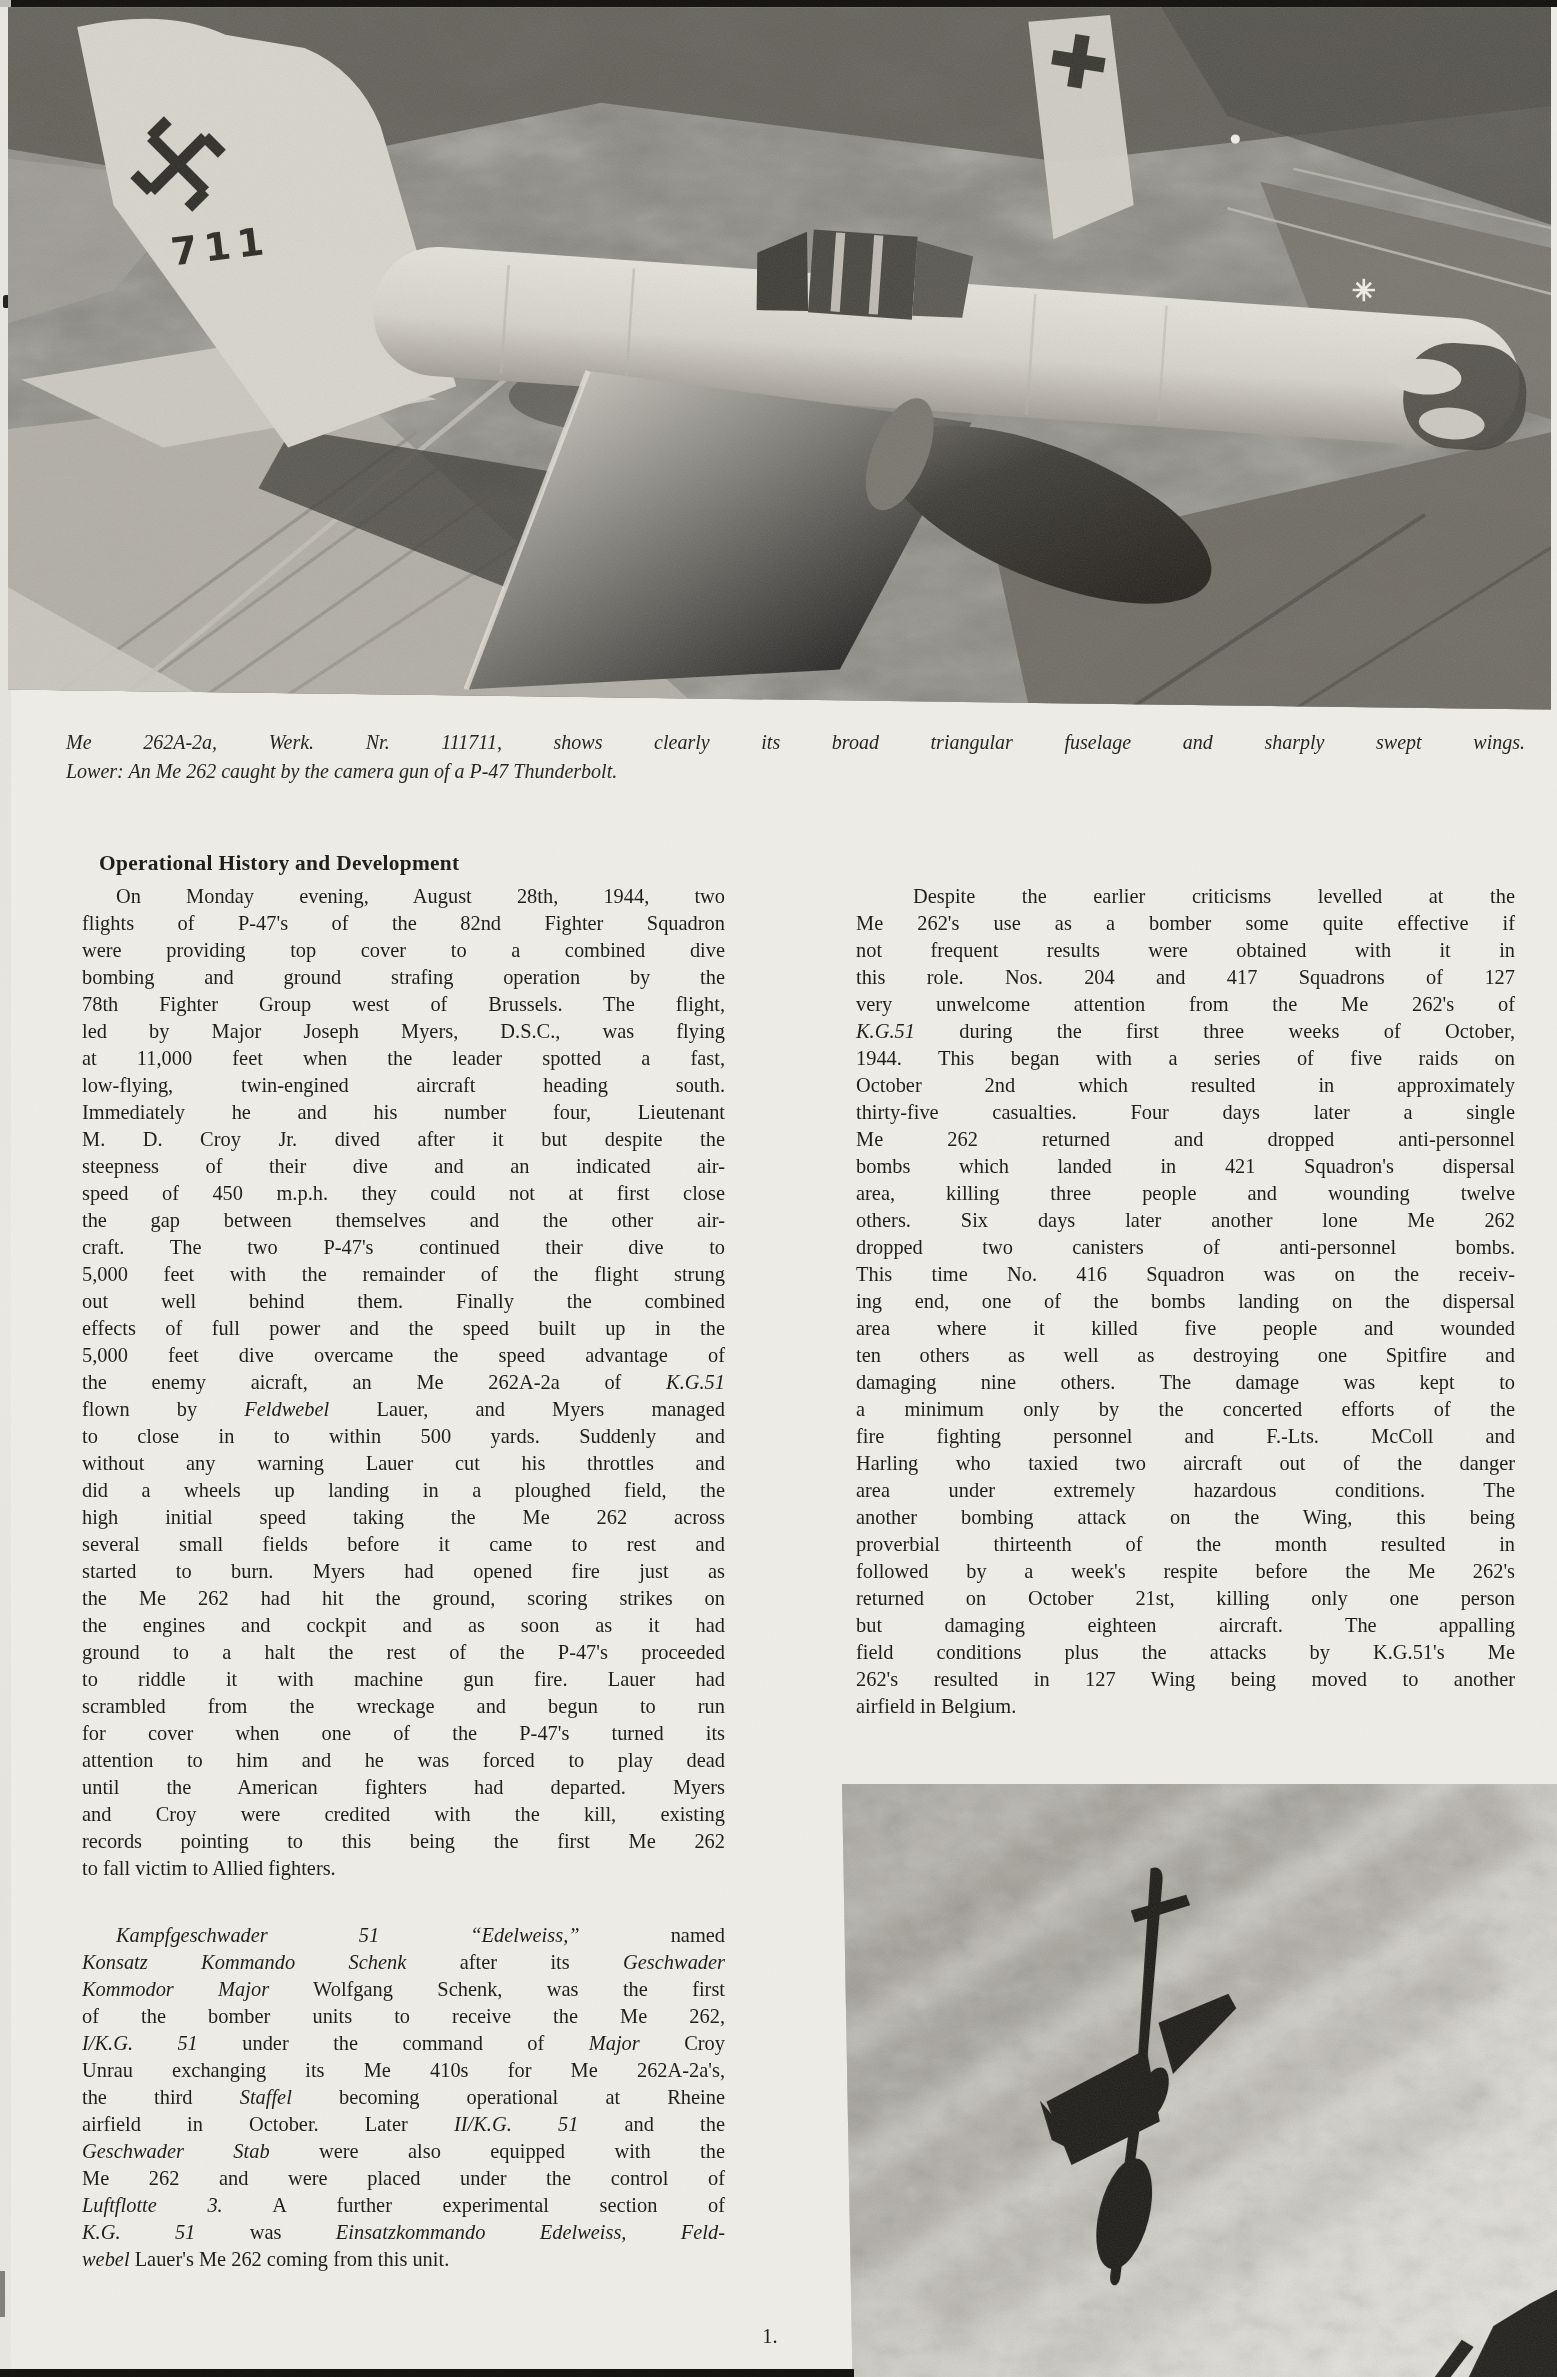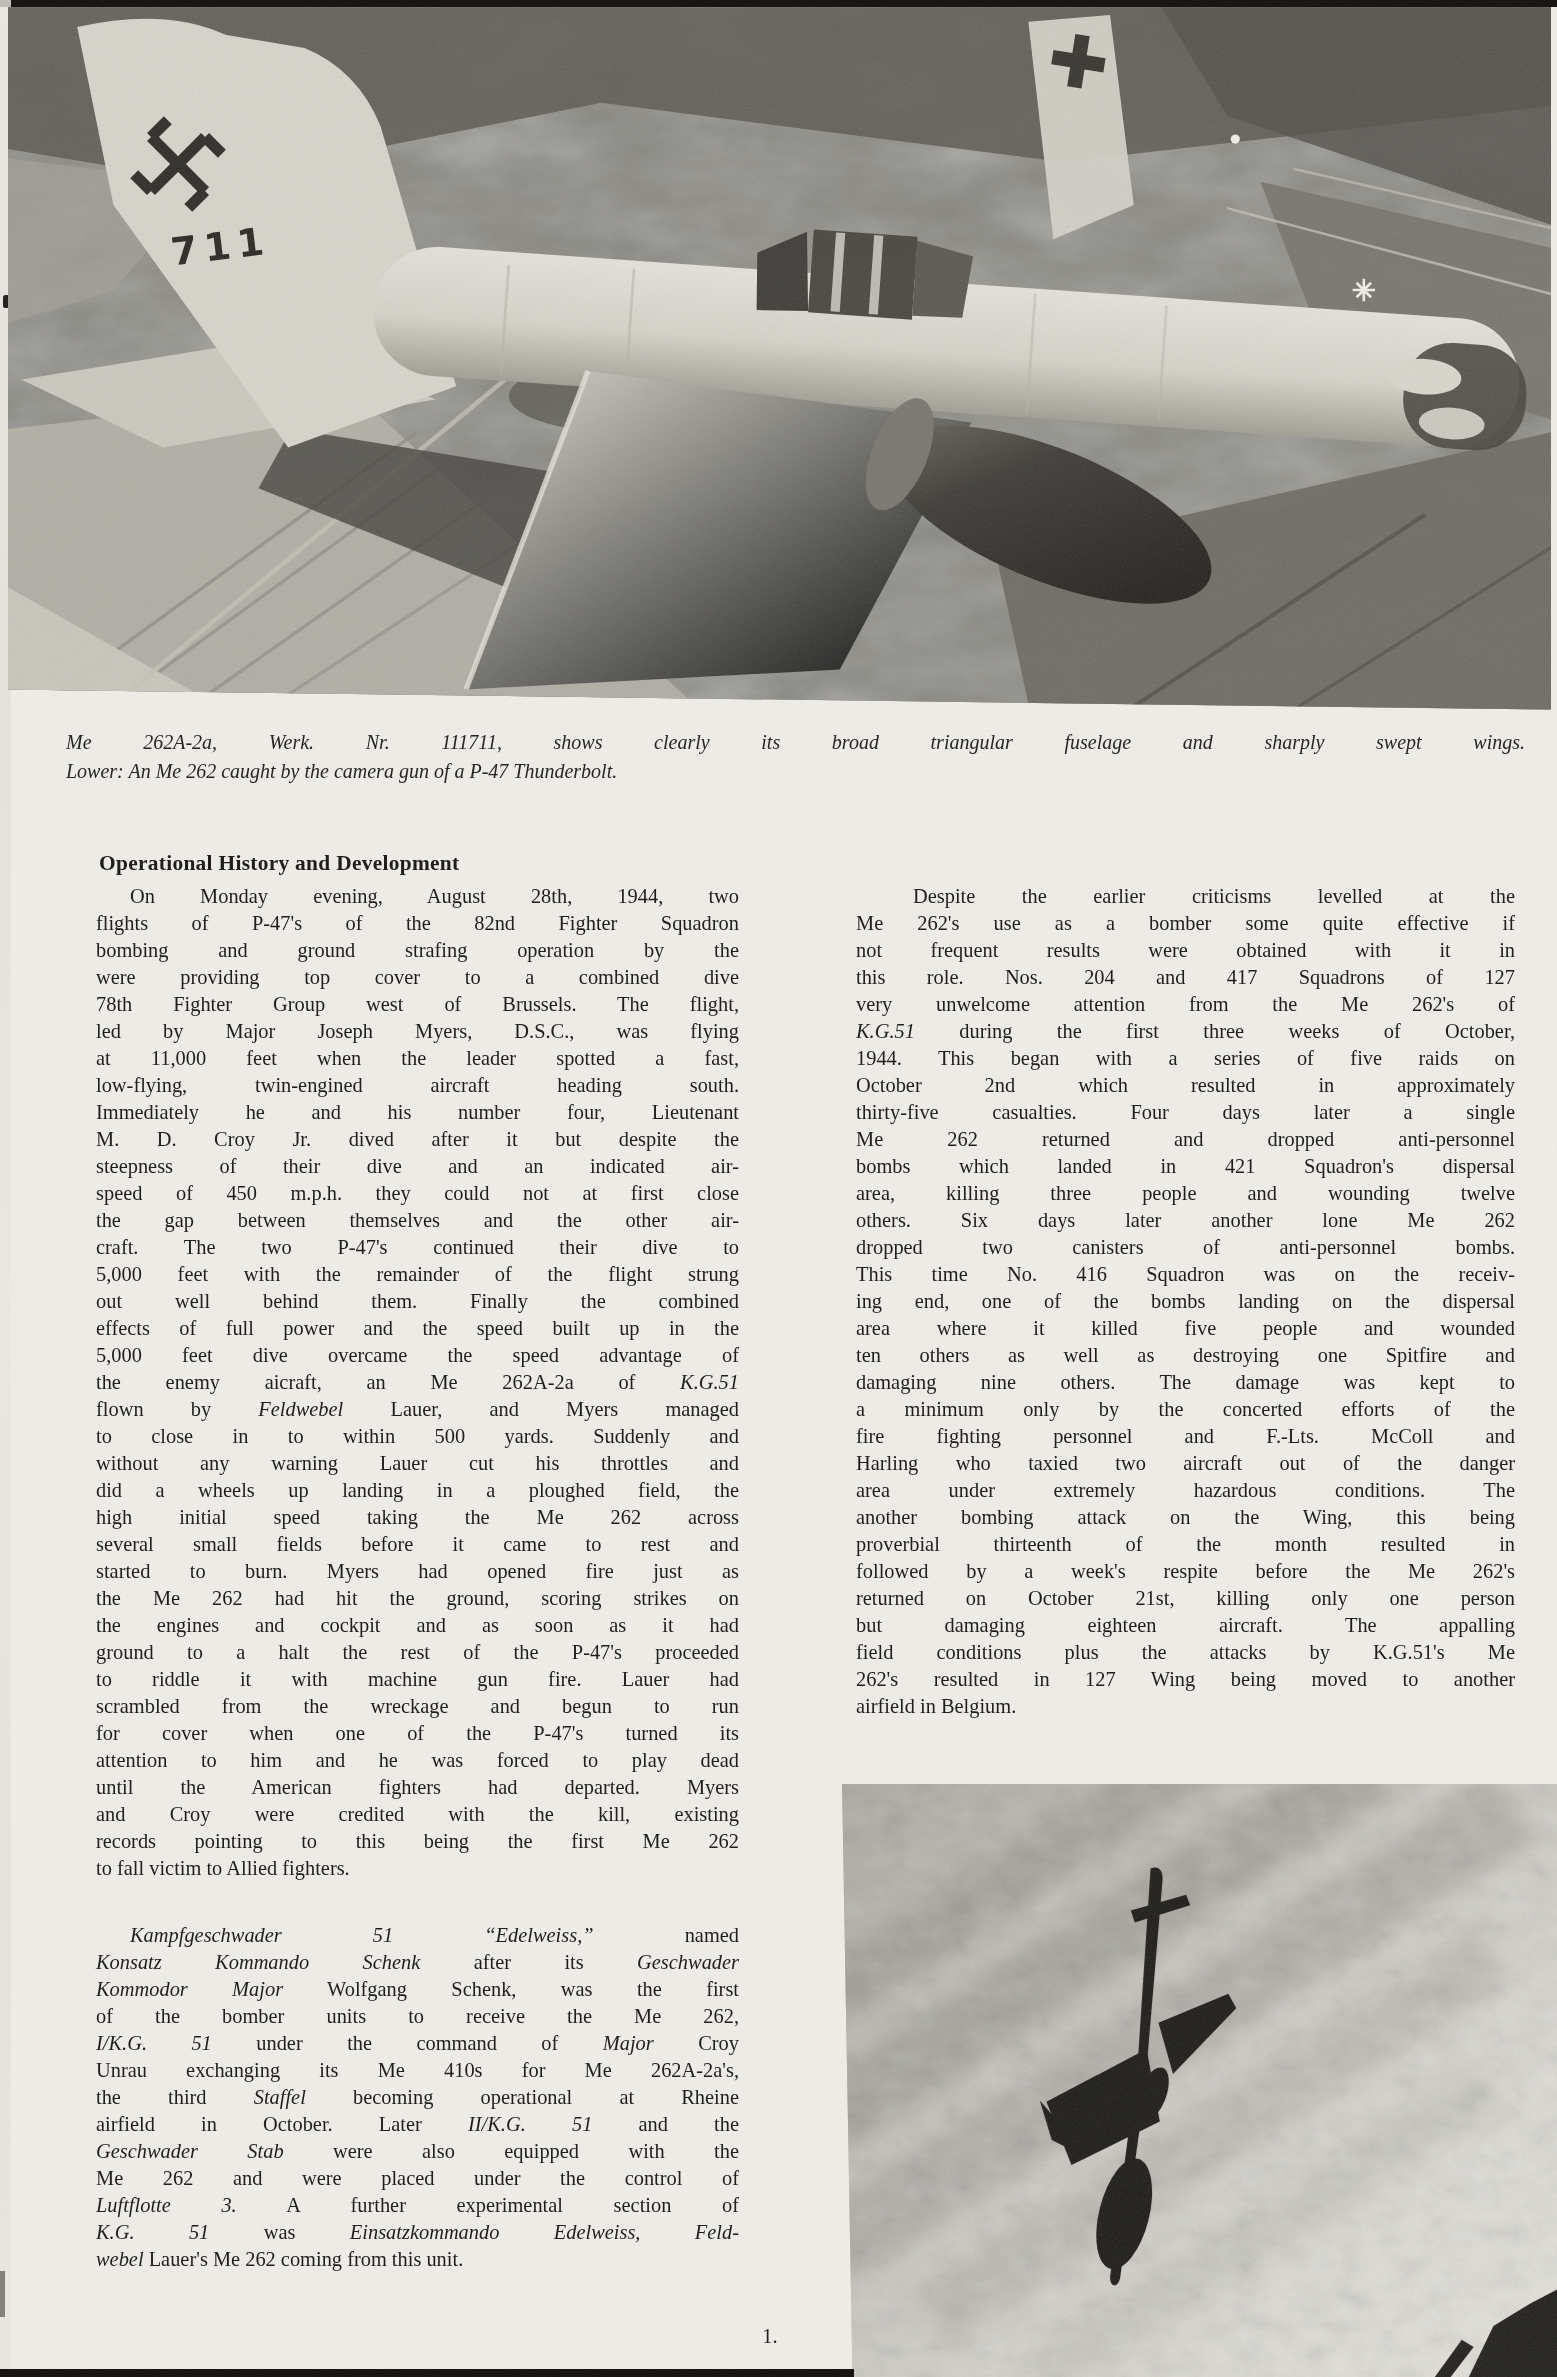--- a/index.html
+++ b/index.html
@@ -33,7 +33,7 @@
   
   #heading{position:absolute;left:99px;top:851px;font-size:21.4px;font-weight:bold;letter-spacing:0.3px;text-align:center;}
   .col{position:absolute;top:883px;font-size:20.4px;line-height:27px;}
-  #col-left{left:96px;width:643px;}
+  #col-left{left:82px;width:643px;}
   #col-right{left:856px;width:659px;}
   .para + .para{margin-top:40px;}
   .tline{text-align:justify;text-align-last:justify;text-justify:inter-word;}

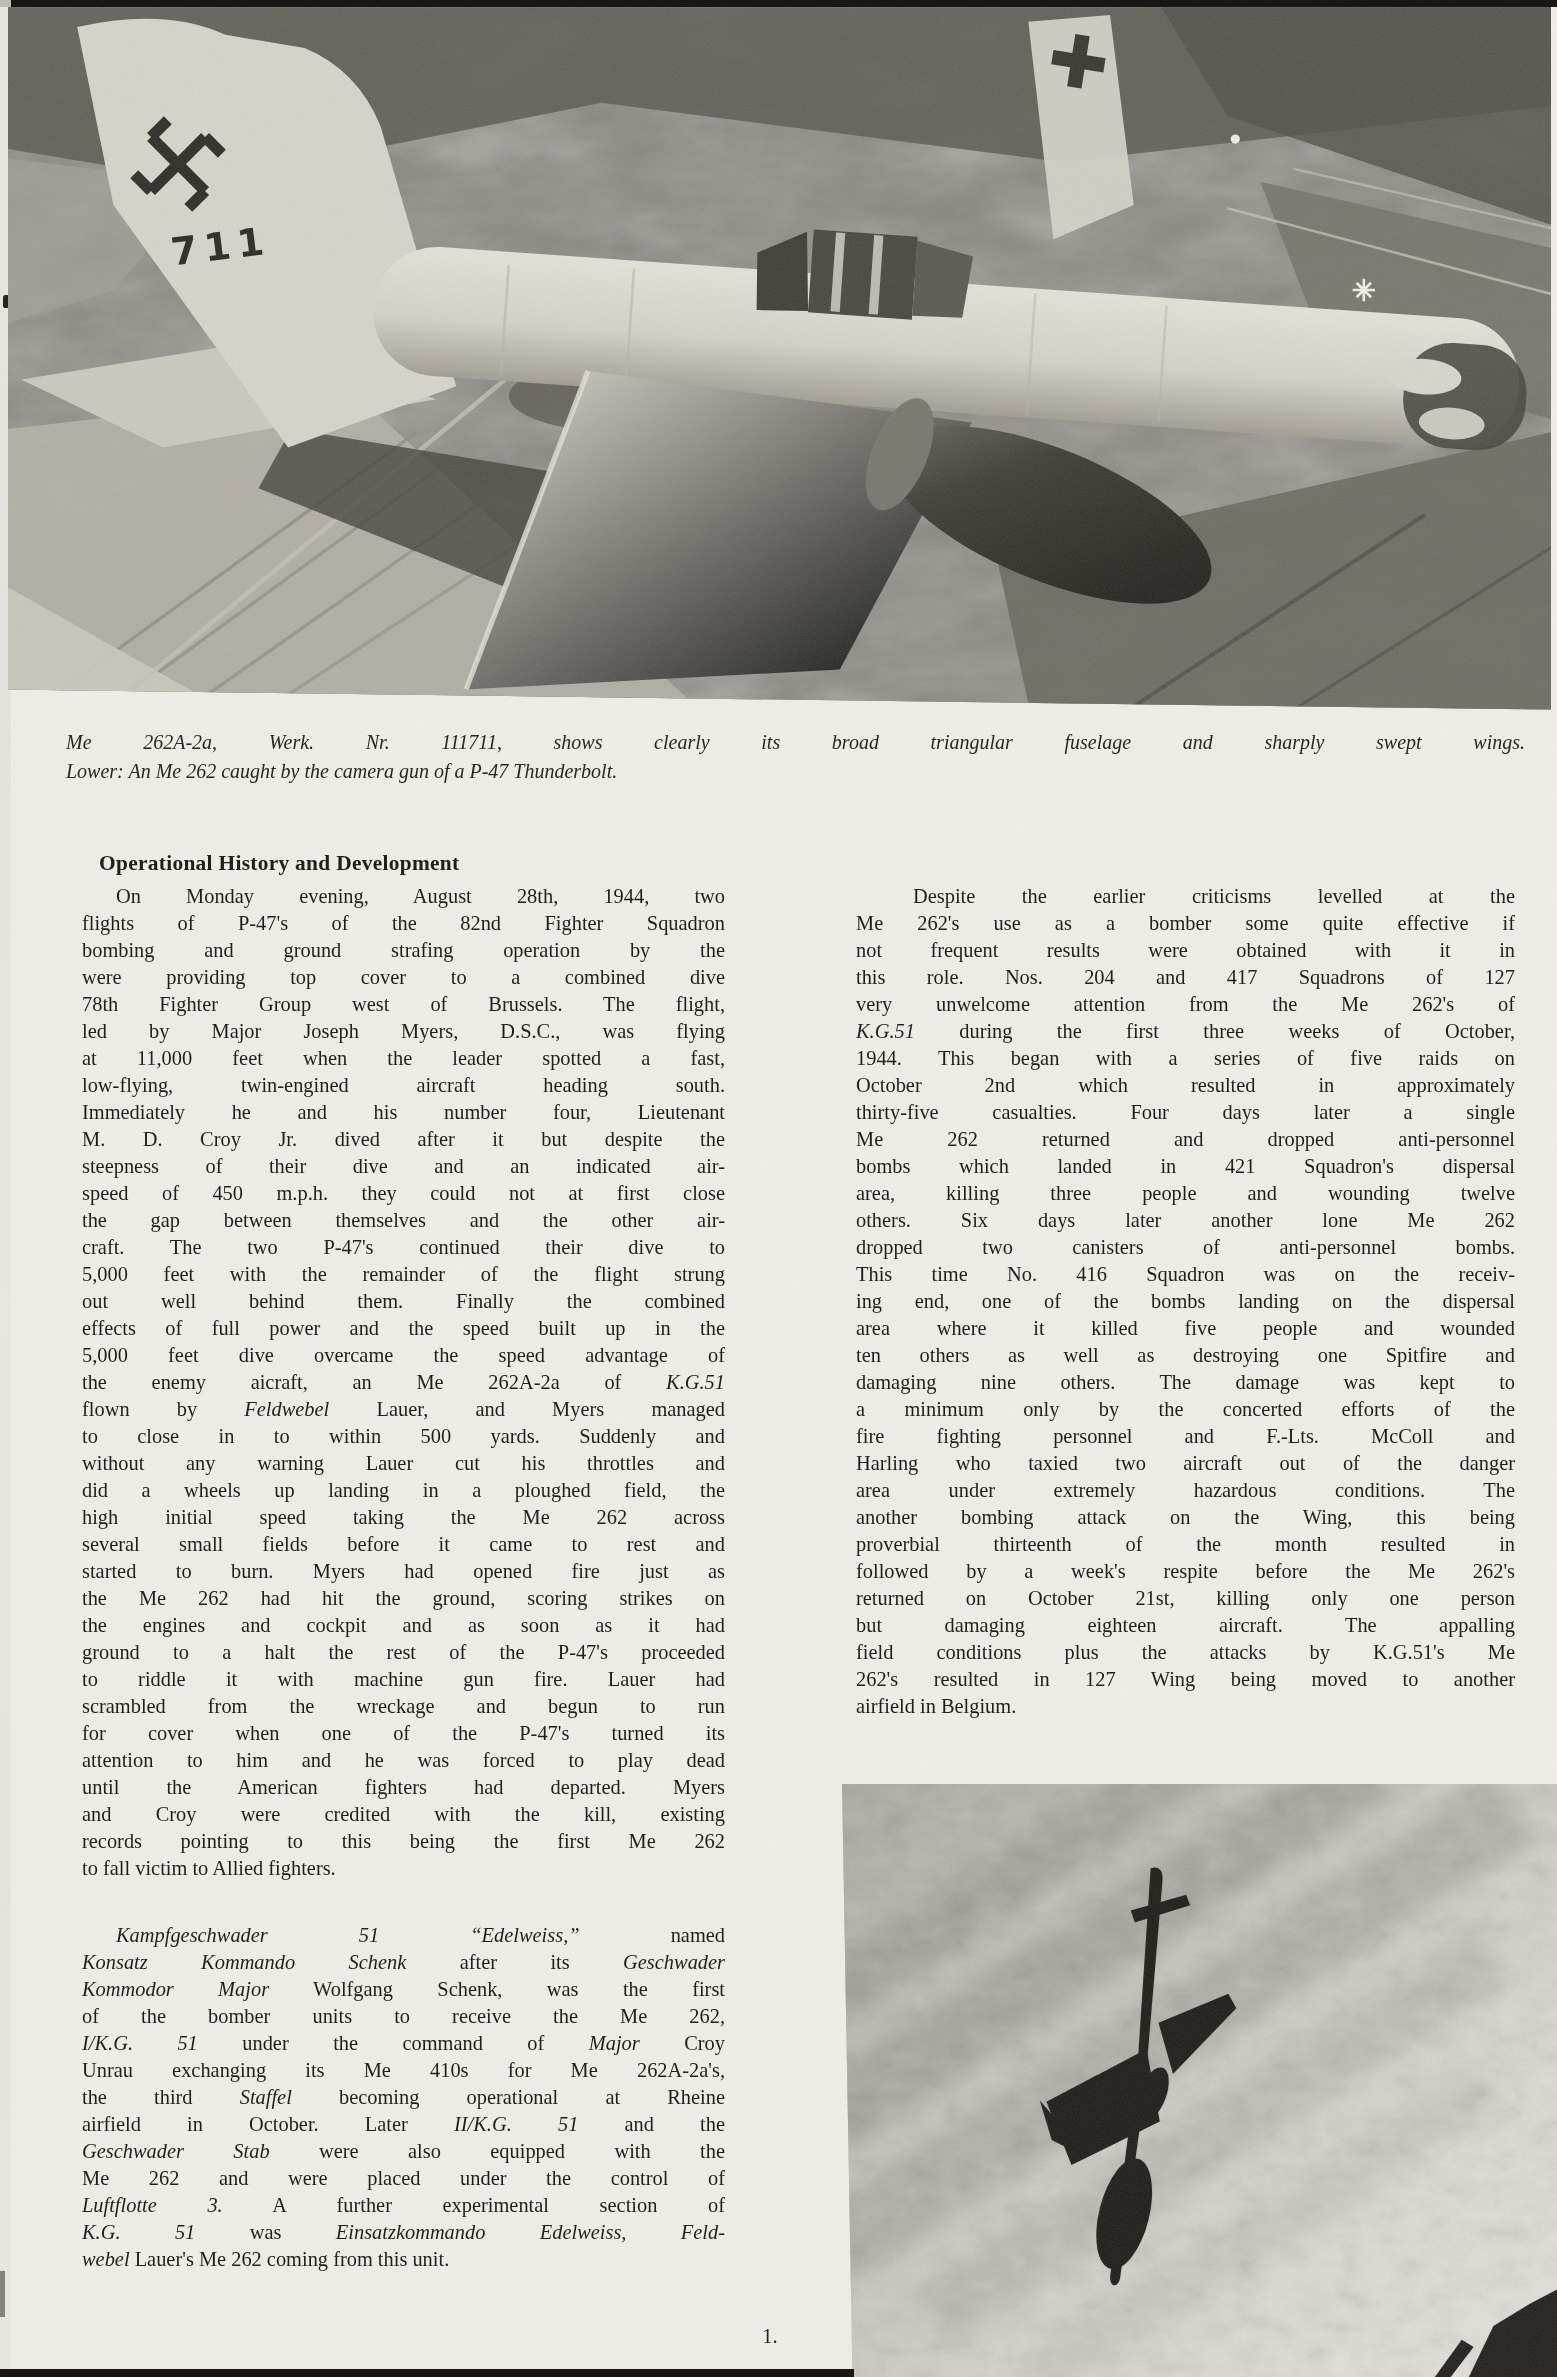--- a/index.html
+++ b/index.html
@@ -158,8 +158,8 @@
     <div class="para">
       <div class="tline first"><span>On Monday evening, August 28th, 1944, two</span></div>
       <div class="tline"><span>flights of P-47's of the 82nd Fighter Squadron</span></div>
+      <div class="tline"><span>were providing top cover to a combined dive</span></div>
       <div class="tline"><span>bombing and ground strafing operation by the</span></div>
-      <div class="tline"><span>were providing top cover to a combined dive</span></div>
       <div class="tline"><span>78th Fighter Group west of Brussels. The flight,</span></div>
       <div class="tline"><span>led by Major Joseph Myers, D.S.C., was flying</span></div>
       <div class="tline"><span>at 11,000 feet when the leader spotted a fast,</span></div>

